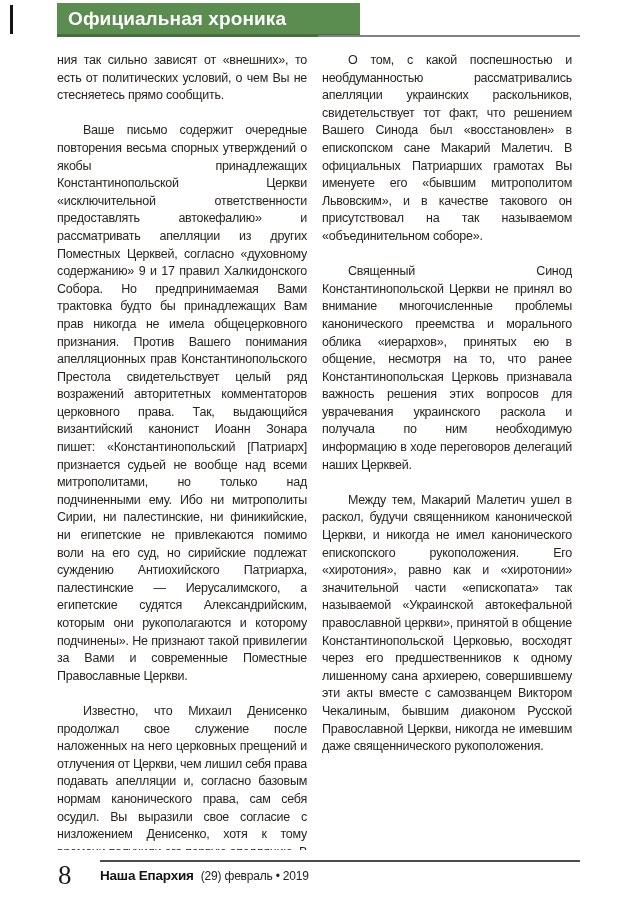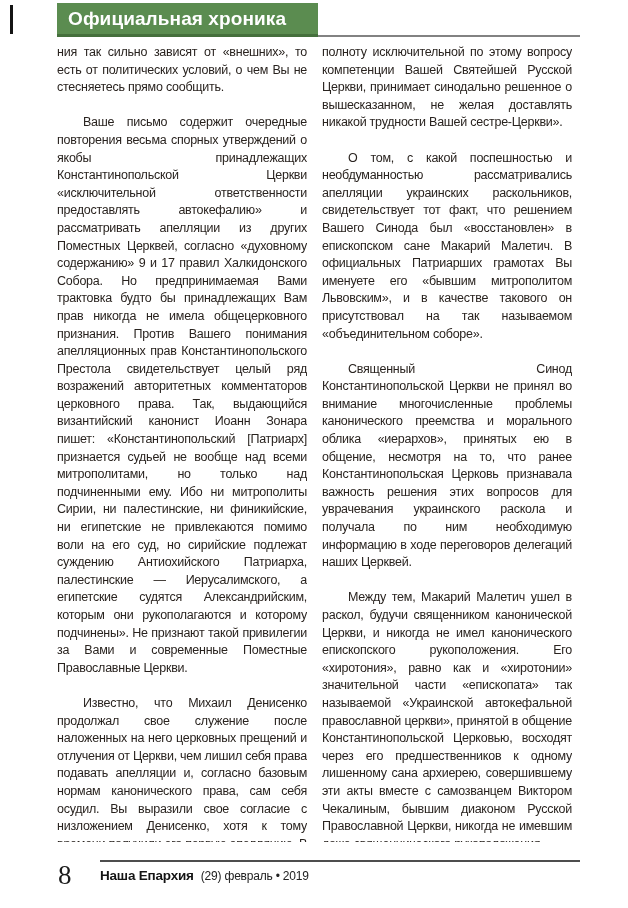--- a/index.html
+++ b/index.html
@@ -29,7 +29,7 @@
     position: absolute;
     left: 57px;
     top: 3px;
-    width: 261px;
+    width: 303px;
     height: 34px;
     background: #5b8c50;
     border-bottom: 3px solid #456f3c;

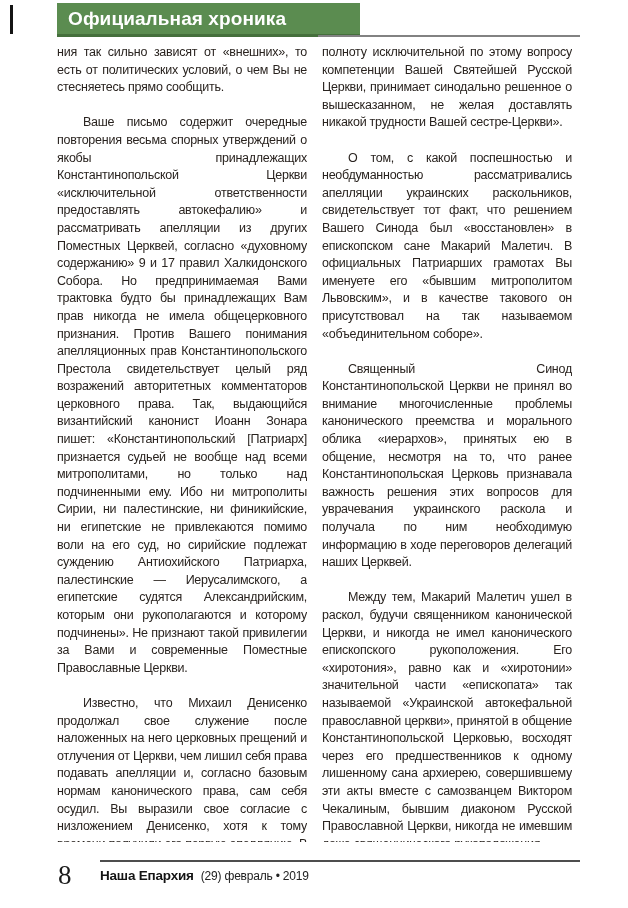--- a/index.html
+++ b/index.html
@@ -56,7 +56,7 @@
   
   .col {
     position: absolute;
-    top: 44px;
+    top: 52px;
     width: 250px;
     height: 798px;
     overflow: hidden;

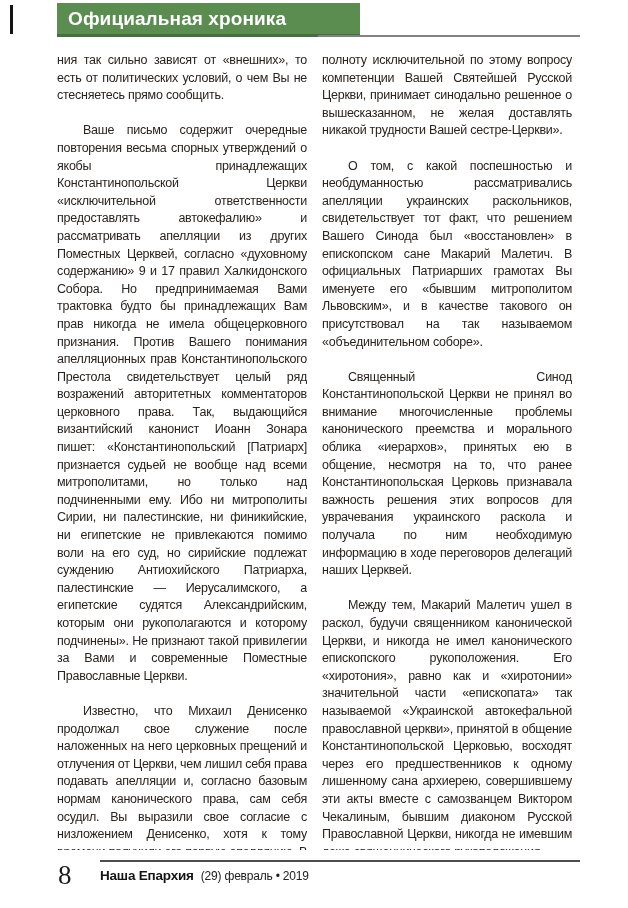--- a/index.html
+++ b/index.html
@@ -132,7 +132,6 @@
   </div>
 
   <div class="col col-right">
-    <p class="continued">полноту исключительной по этому вопросу компетенции Вашей Святейшей Русской Церкви, принимает синодально решенное о вышесказанном, не желая доставлять никакой трудности Вашей сестре-Церкви».</p>
     <p>О том, с какой поспешностью и необдуманностью рассматривались апелляции украинских раскольников, свидетельствует тот факт, что решением Вашего Синода был «восстановлен» в епископском сане Макарий Малетич. В официальных Патриарших грамотах Вы именуете его «бывшим митрополитом Львовским», и в качестве такового он присутствовал на так называемом «объединительном соборе».</p>
     <p>Священный Синод Константинопольской Церкви не принял во внимание многочисленные проблемы канонического преемства и морального облика «иерархов», принятых ею в общение, несмотря на то, что ранее Константинопольская Церковь признавала важность решения этих вопросов для уврачевания украинского раскола и получала по ним необходимую информацию в ходе переговоров делегаций наших Церквей.</p>
     <p>Между тем, Макарий Малетич ушел в раскол, будучи священником канонической Церкви, и никогда не имел канонического епископского рукоположения. Его «хиротония», равно как и «хиротонии» значительной части «епископата» так называемой «Украинской автокефальной православной церкви», принятой в общение Константинопольской Церковью, восходят через его предшественников к одному лишенному сана архиерею, совершившему эти акты вместе с самозванцем Виктором Чекалиным, бывшим диаконом Русской Православной Церкви, никогда не имевшим даже священнического рукоположения.</p>

